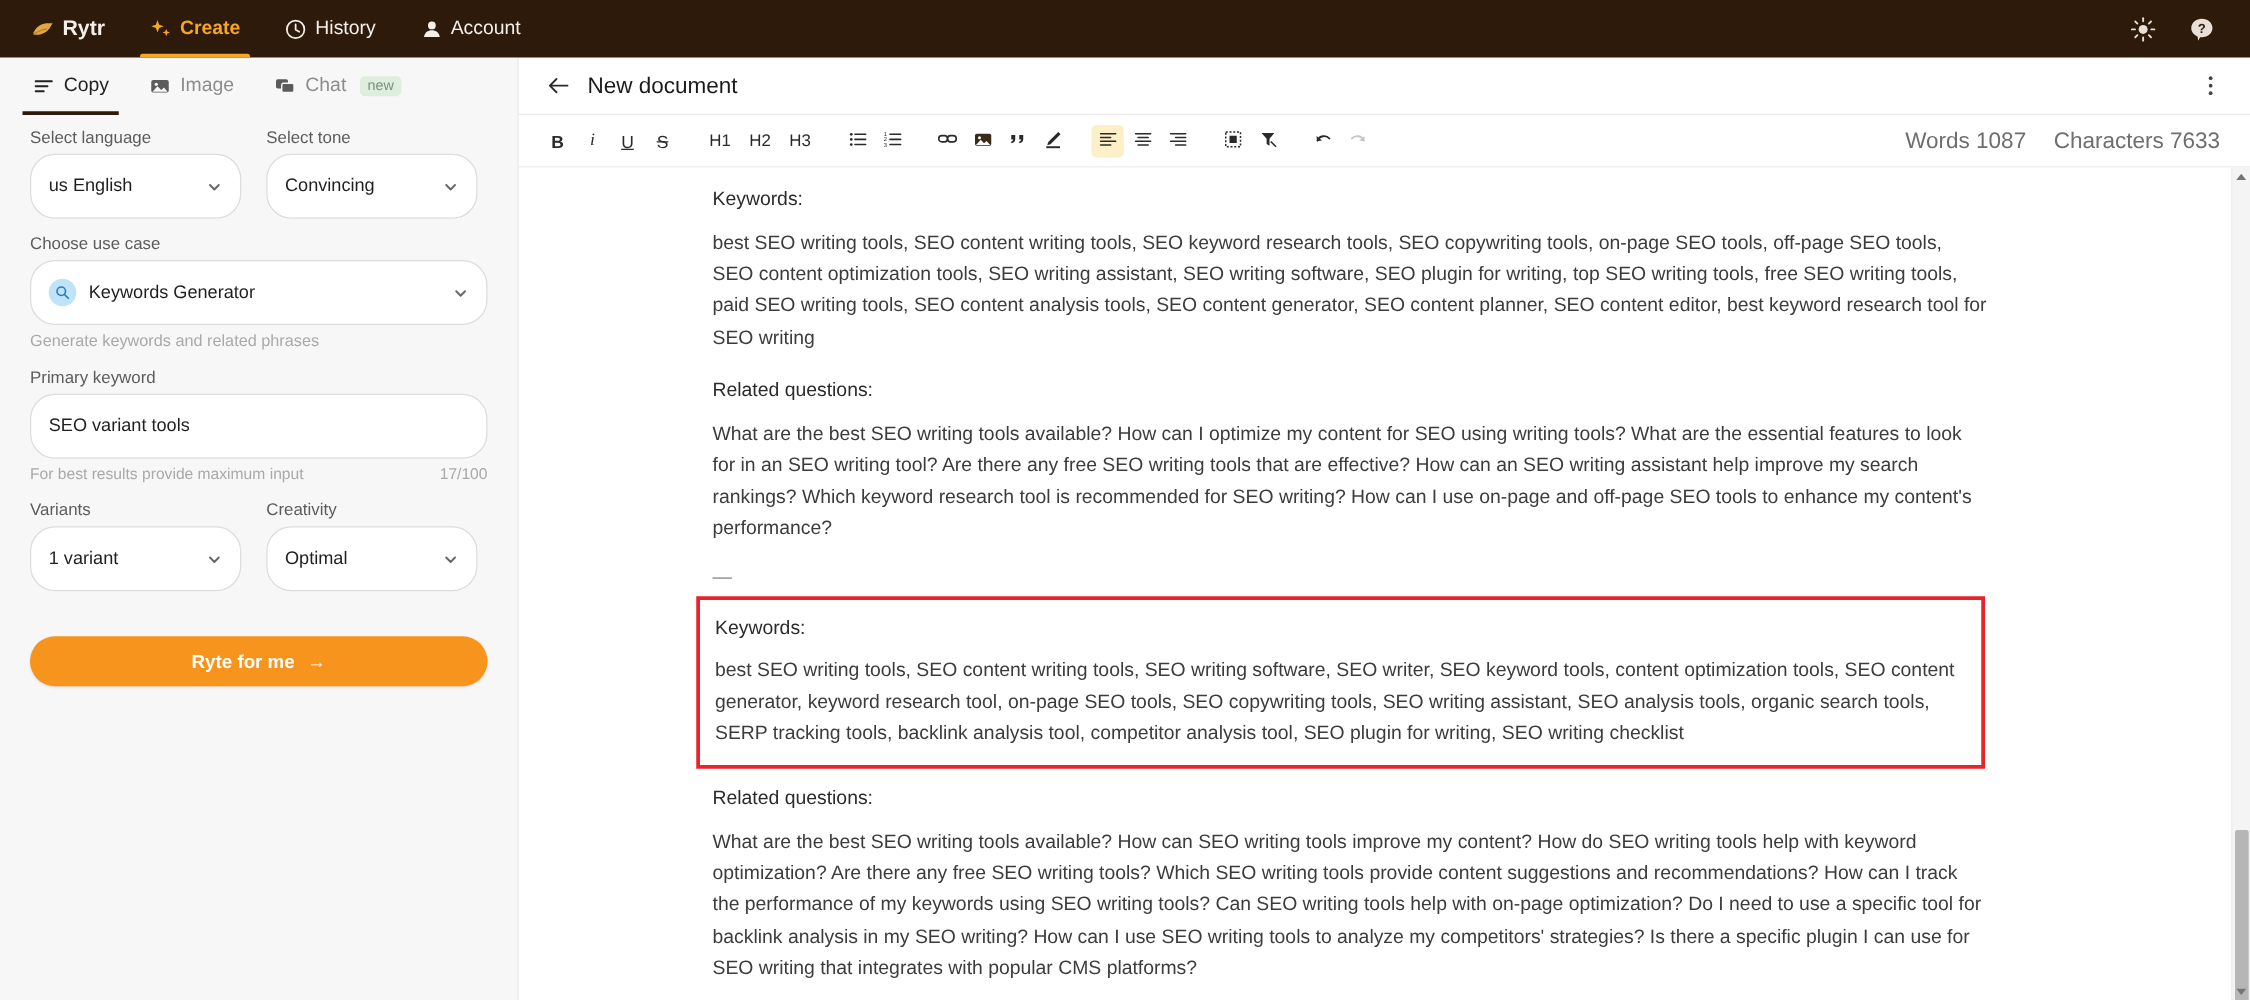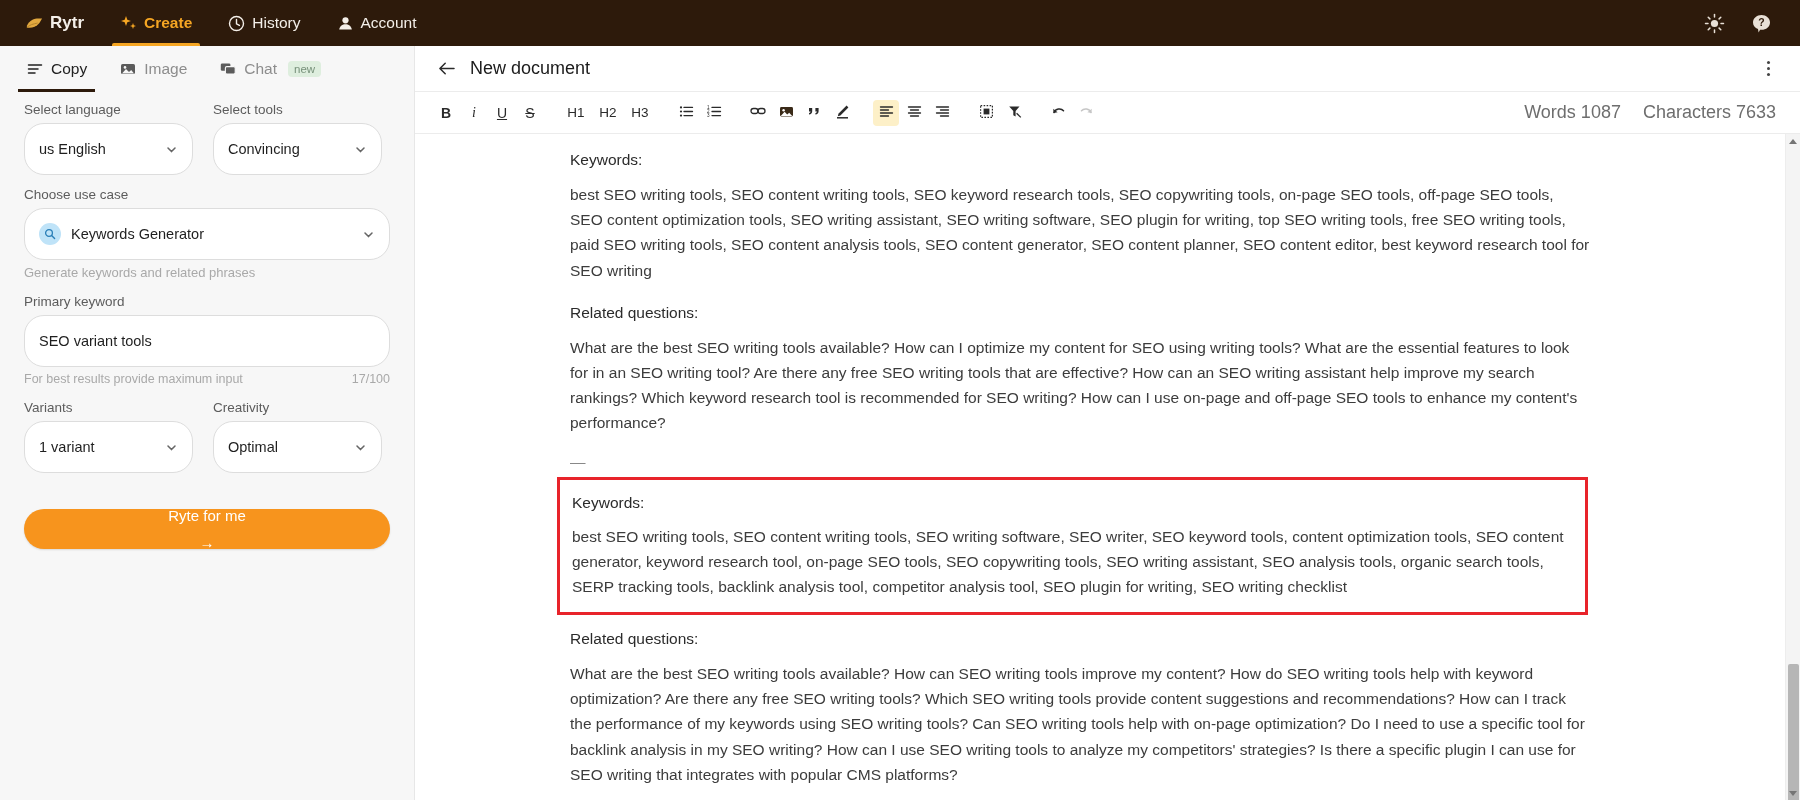--- a/index.html
+++ b/index.html
@@ -274,7 +274,7 @@
             </div>
           </div>
           <div class="fld half">
-            <span class="lbl">Select tools</span>
+            <span class="lbl">Select tone</span>
             <div class="ctl">
               <span class="val">Convincing</span>
               <span class="chev">

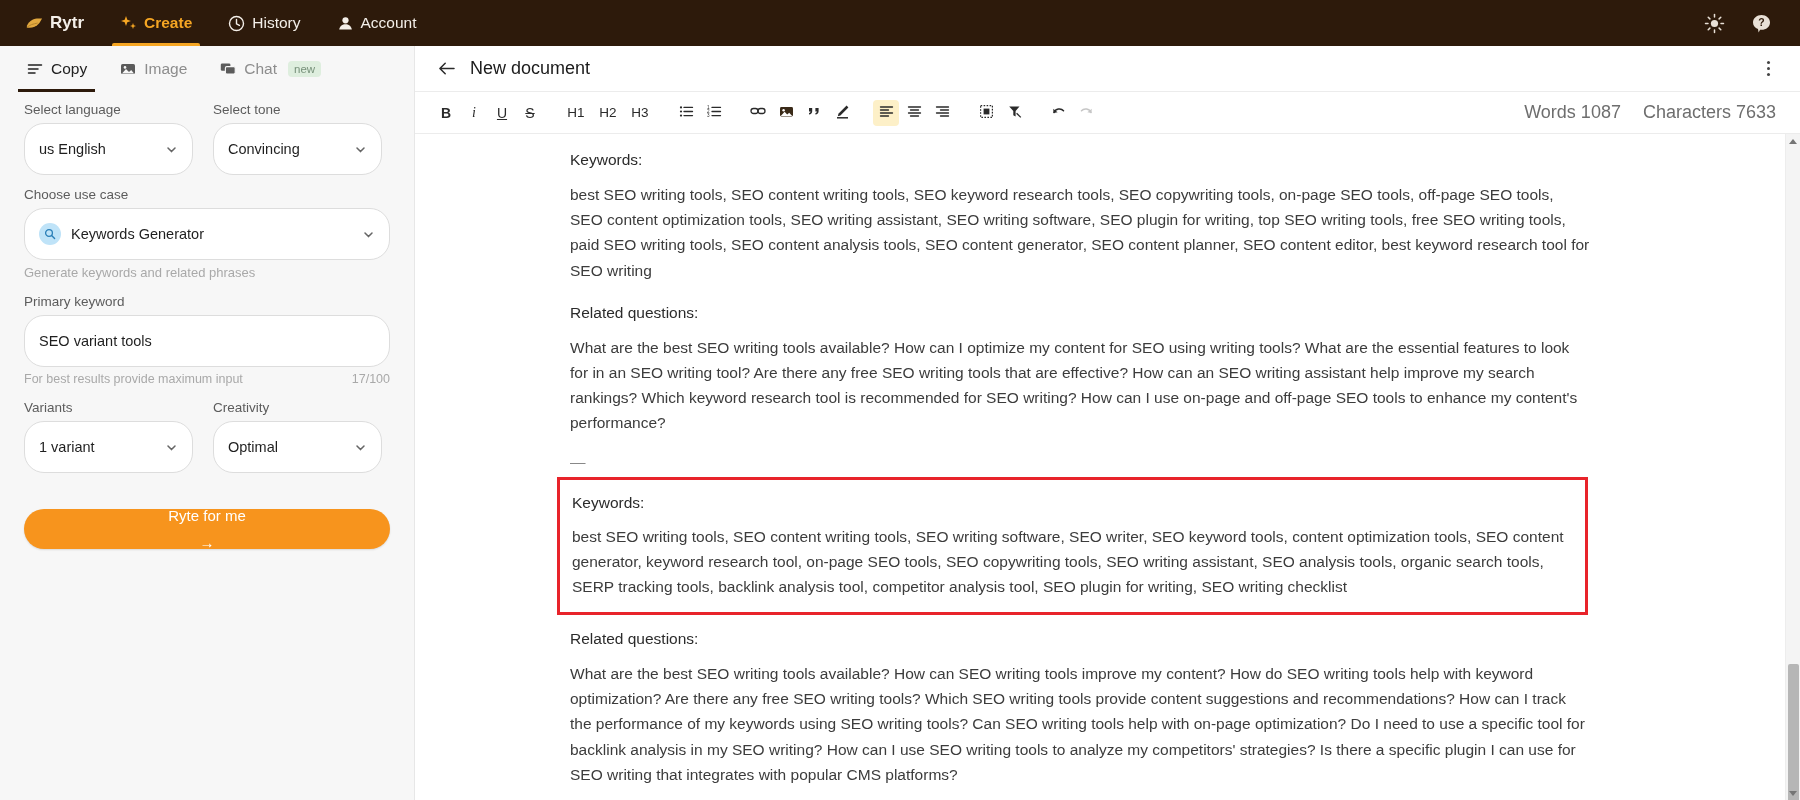--- a/index.html
+++ b/index.html
@@ -79,11 +79,10 @@
 
   .ryte {
     margin: 24px 24px 5px 24px; height: 40px; border-radius: 22px; border: none;
-    background: #f7941d; color: #fff; font-size: 15px; font-weight: 400;
+    background: #f7941d; color: #fff; font-size: 15px; font-weight: 700;
     display: flex; align-items: center; justify-content: center; gap: 10px; cursor: pointer;
     font-family: "Liberation Sans", sans-serif;
     box-shadow: 0 1px 2px rgba(0,0,0,.12);
-    flex-direction: column;
   }
 
   

